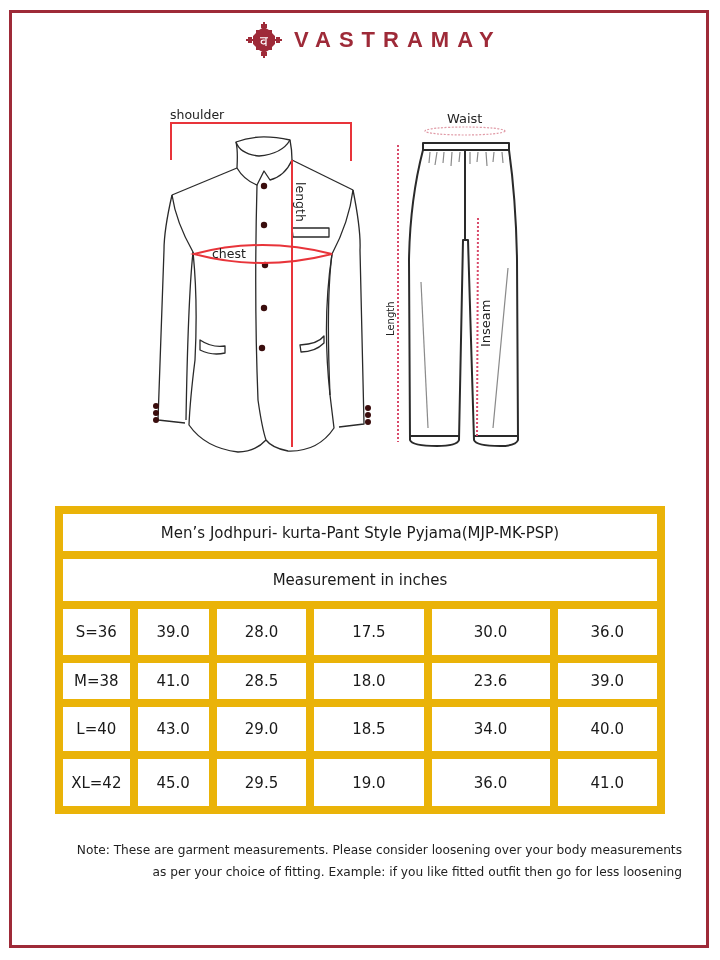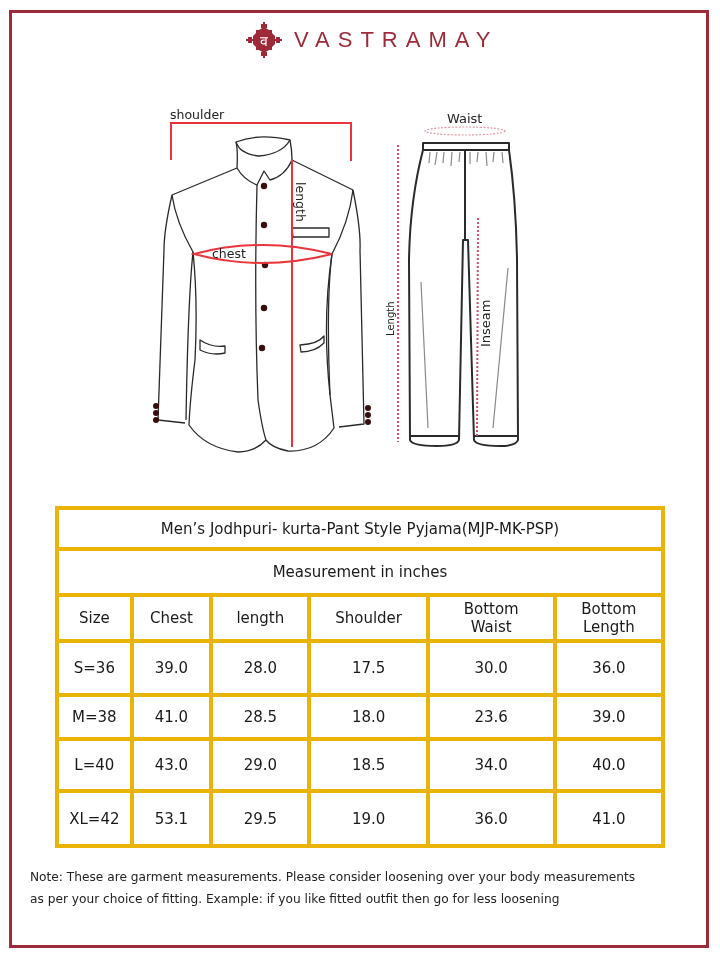--- a/index.html
+++ b/index.html
@@ -7,7 +7,7 @@
   .frame { position:absolute; left:9px; top:10px; width:694px; height:932px; border:3px solid #9e2a38; box-sizing:content-box; }
   .brand { position:absolute; left:244px; top:22px; height:36px; display:flex; align-items:center; }
   .brand-mark { width:40px; height:36px; position:relative; }
-  .brand-text { margin-left:10px; font-family:"Liberation Sans", sans-serif; font-size:22px; letter-spacing:8px; color:#9e2a38; font-weight:400; }
+  .brand-text { margin-left:10px; font-family:"Liberation Sans", sans-serif; font-size:22px; letter-spacing:8px; color:#9e2a38; font-weight:700; }
   .diagram { position:absolute; left:0; top:0; width:720px; height:500px; }
   .diagram svg { position:absolute; left:0; top:0; }
   table.size-chart { position:absolute; left:55px; top:506px; width:610px; border-collapse:collapse; font-family:"DejaVu Sans", sans-serif; font-size:15px; color:#1a1a1a; }

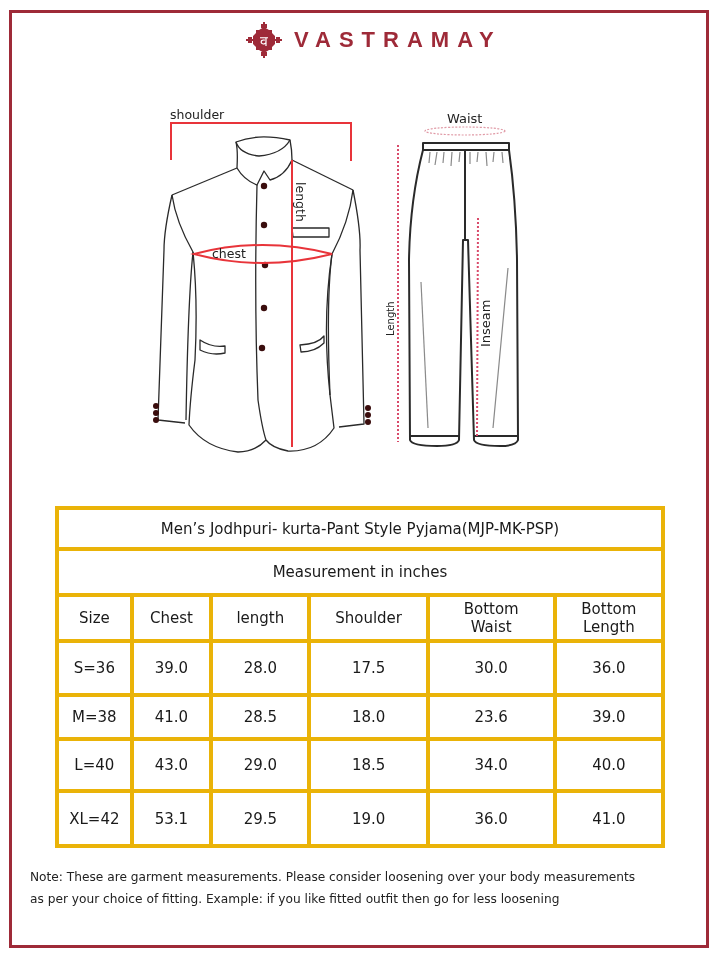--- a/index.html
+++ b/index.html
@@ -11,7 +11,7 @@
   .diagram { position:absolute; left:0; top:0; width:720px; height:500px; }
   .diagram svg { position:absolute; left:0; top:0; }
   table.size-chart { position:absolute; left:55px; top:506px; width:610px; border-collapse:collapse; font-family:"DejaVu Sans", sans-serif; font-size:15px; color:#1a1a1a; }
-  table.size-chart td { border:4px solid #eab308; text-align:center; vertical-align:middle; padding:0; line-height:1.2; }
+  table.size-chart td { border:8px solid #eab308; text-align:center; vertical-align:middle; padding:0; line-height:1.2; }
   .r-title td { height:37px; font-size:15px; }
   .r-sub td { height:42px; font-size:15px; }
   .r-head td { height:42px; font-size:15px; }

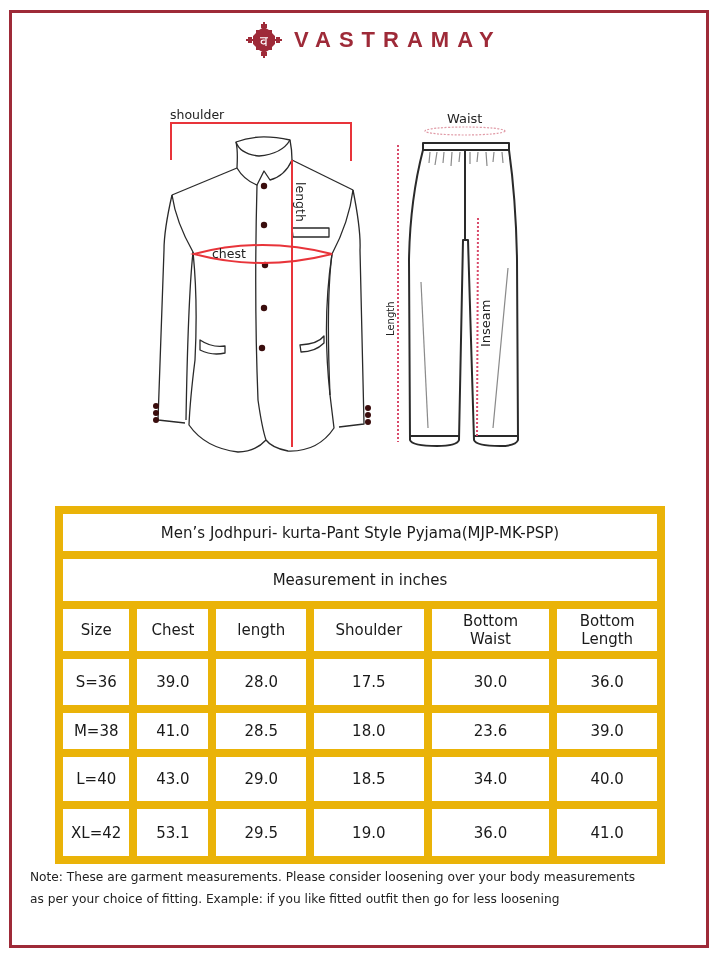--- a/index.html
+++ b/index.html
@@ -133,14 +133,6 @@
   <tr class="r-sub">
     <td colspan="6">Measurement in inches</td>
   </tr>
-  <tr class="r-head">
-    <td><span>Size</span></td>
-    <td><span>Chest</span></td>
-    <td><span>length</span></td>
-    <td><span>Shoulder</span></td>
-    <td><span>Bottom</span><br><span>Waist</span></td>
-    <td><span>Bottom</span><br><span>Length</span></td>
-  </tr>
   <tr class="r-data" style="height:54px">
     <td>S=36</td>
     <td>39.0</td>

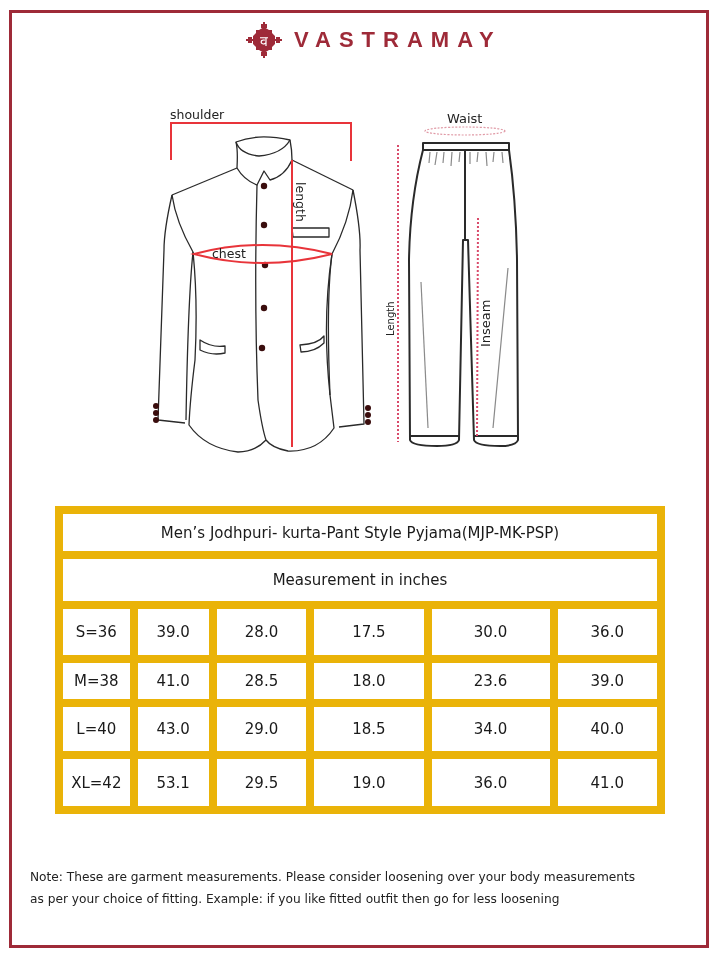--- a/index.html
+++ b/index.html
@@ -159,7 +159,7 @@
   </tr>
   <tr class="r-data" style="height:55px">
     <td>XL=42</td>
-    <td>53.1</td>
+    <td>45.0</td>
     <td>29.5</td>
     <td>19.0</td>
     <td>36.0</td>

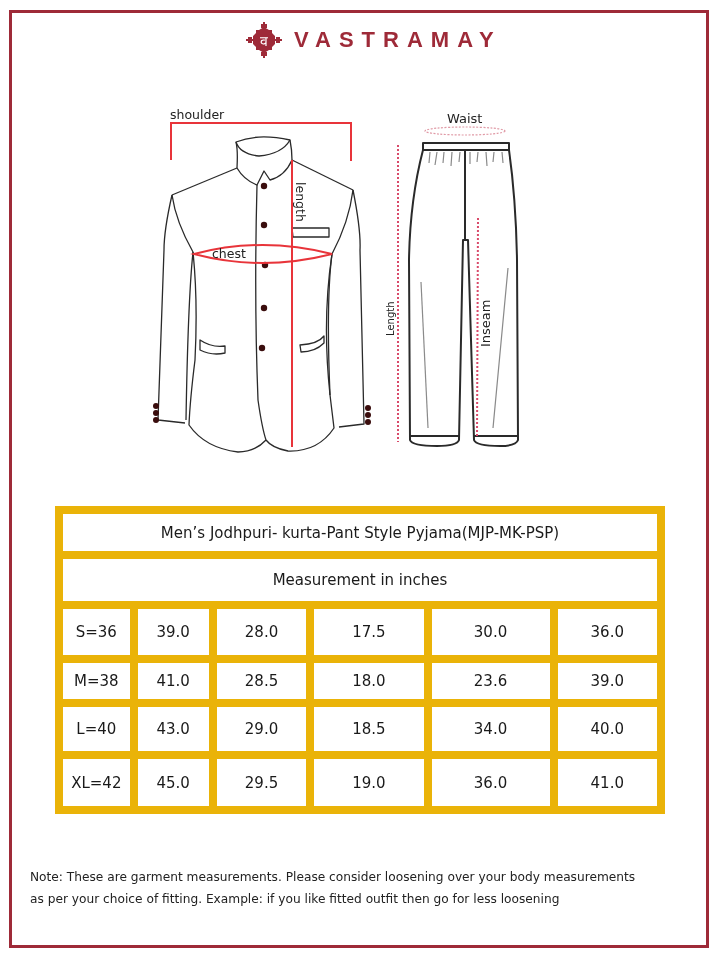--- a/index.html
+++ b/index.html
@@ -16,7 +16,7 @@
   .r-sub td { height:42px; font-size:15px; }
   .r-head td { height:42px; font-size:15px; }
   .r-data td { font-size:15px;margin-left:24px; }
-  .note { position:absolute; left:30px; top:866px; width:652px; font-family:"DejaVu Sans", sans-serif; font-size:12.2px; color:#222; line-height:22px; text-align:left; }
+  .note { position:absolute; left:30px; top:839px; width:652px; font-family:"DejaVu Sans", sans-serif; font-size:12.2px; color:#222; line-height:22px; text-align:right; }
   .note .l1 { display:block; }
   .note .l2 { display:block; }
 </style>

